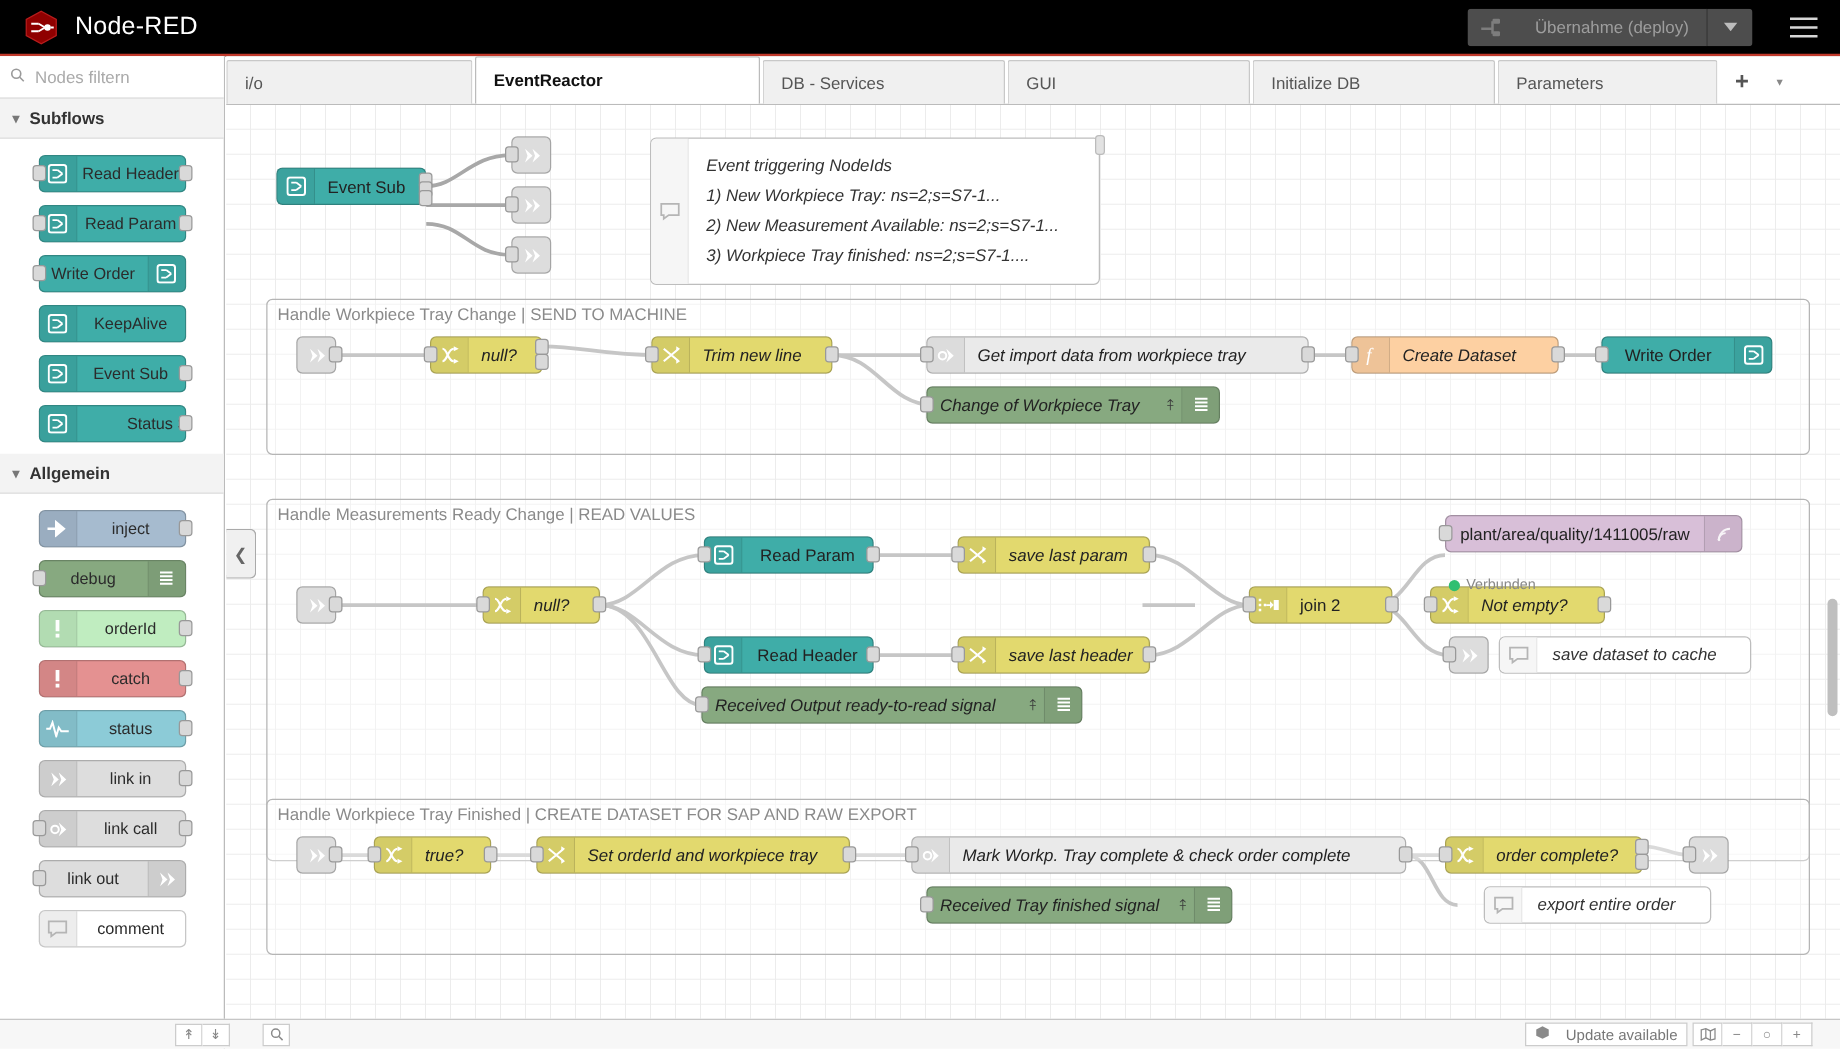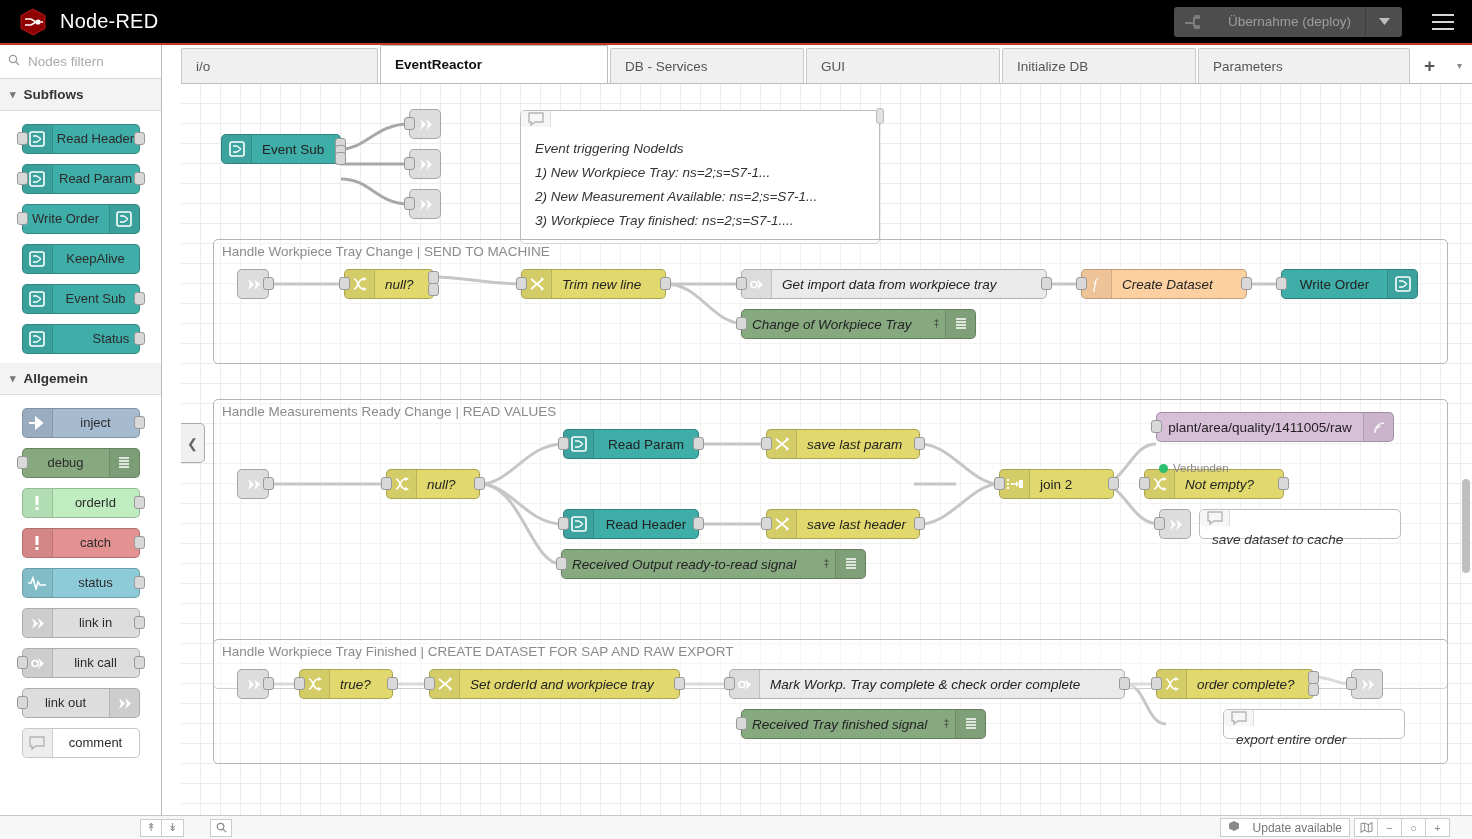--- a/index.html
+++ b/index.html
@@ -48,7 +48,7 @@
 
   
   #palette {
-    position: absolute; top: 45px; left: 0; width: 162px; height: 794px;
+    position: absolute; top: 45px; left: 0; width: 180px; height: 794px;
     background: #fff; border-right: 1px solid #bbb;
   }
   #palette-search {

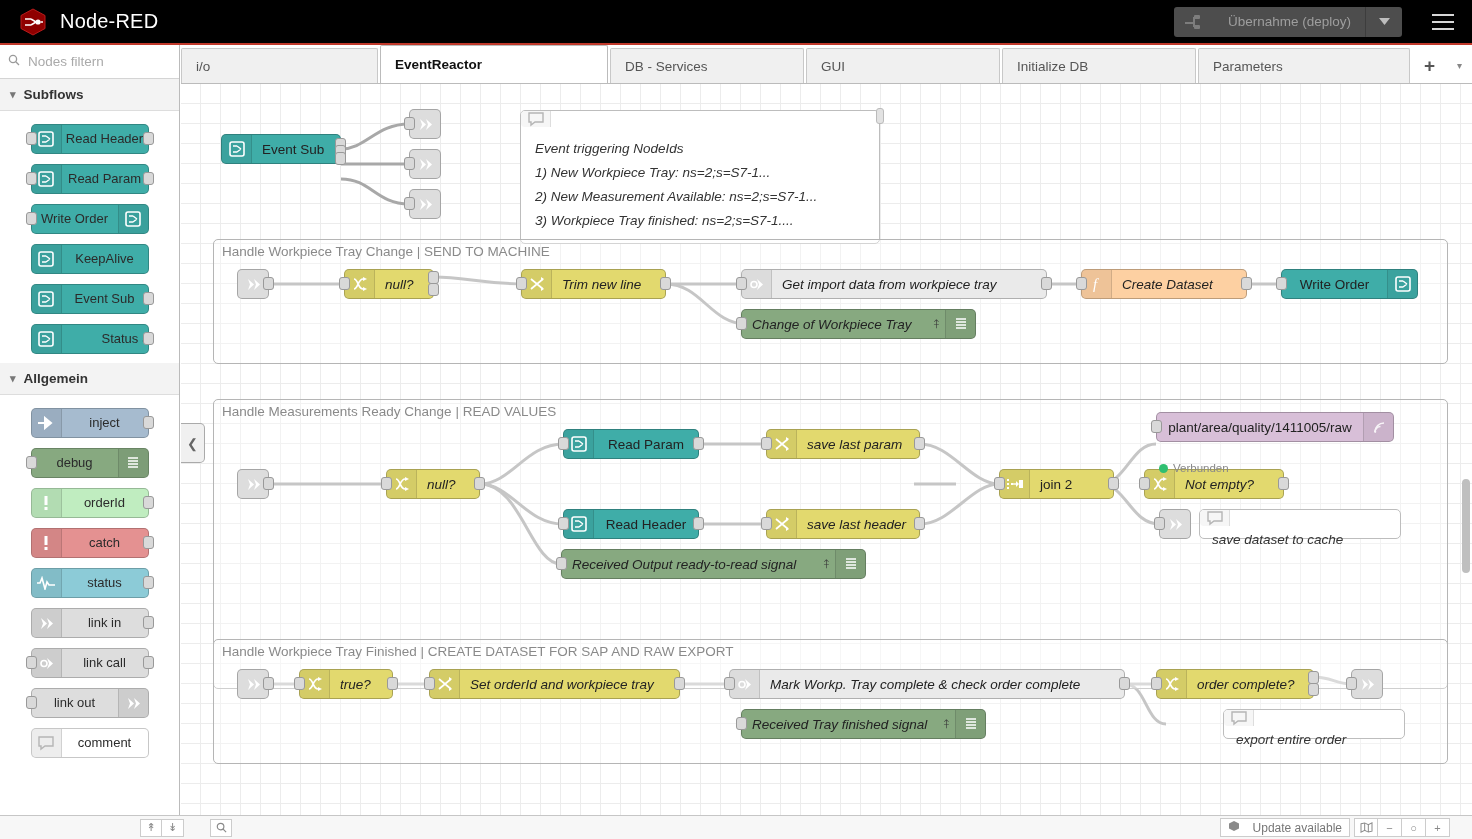--- a/index.html
+++ b/index.html
@@ -481,7 +481,7 @@
       <div class="tab" style="width: 194px;">
         <span>Initialize DB</span>
       </div>
-      <div class="tab" style="width: 212px; text-align: right;">
+      <div class="tab" style="width: 176px; text-align: right;">
         <span>Parameters</span>
       </div>
     </div>

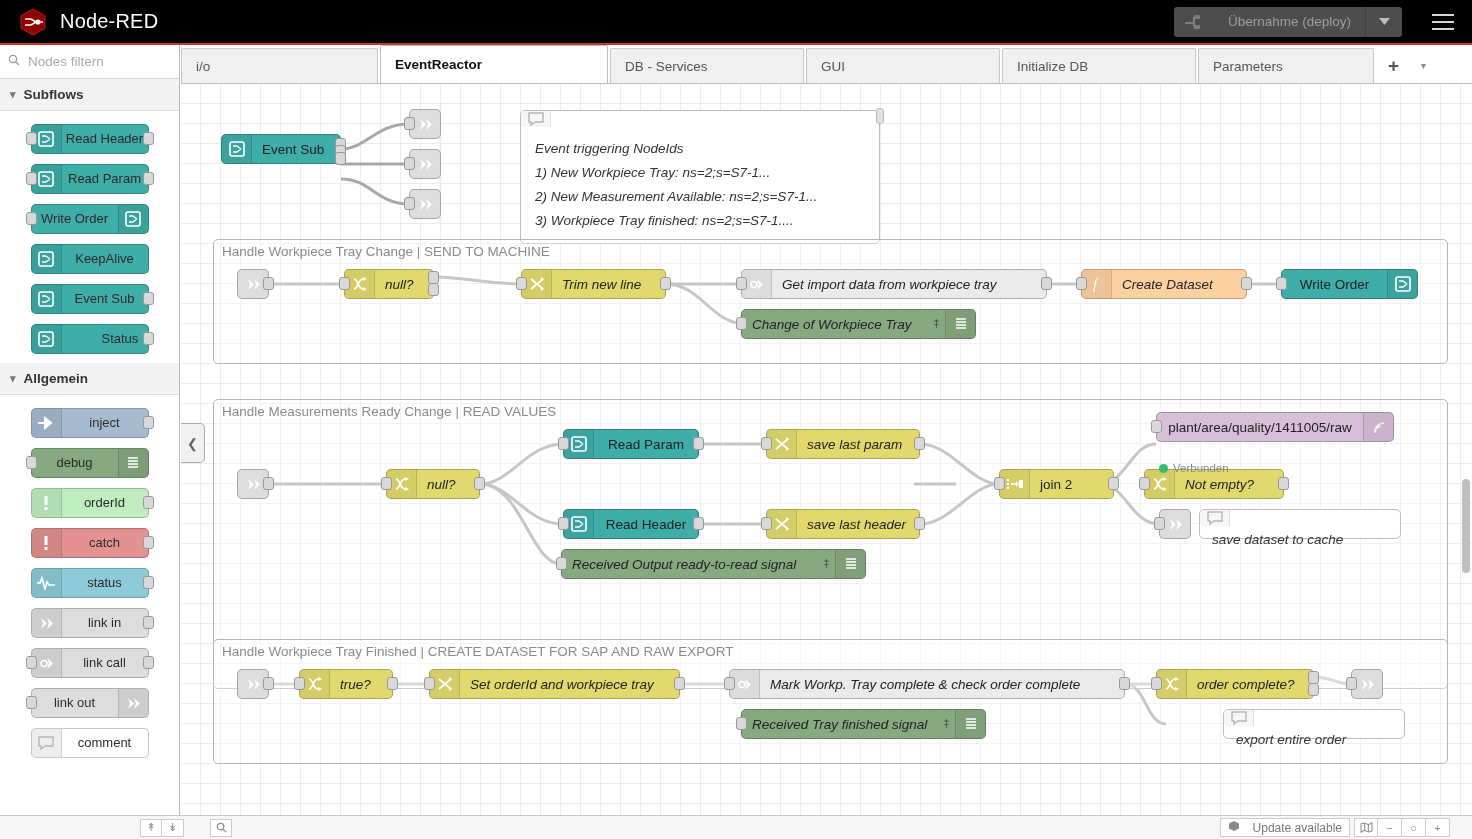--- a/index.html
+++ b/index.html
@@ -169,7 +169,7 @@
   }
   .comment-node {
     position: absolute; background: #fff; border: 1px solid #bdbdbd;
-    border-radius: 5px; display: flex; align-items: stretch; flex-direction: column;
+    border-radius: 5px; display: flex; align-items: stretch;
   }
   .comment-node .cicon {
     width: 30px; background: #f6f6f6; border-right: 1px solid #ddd;

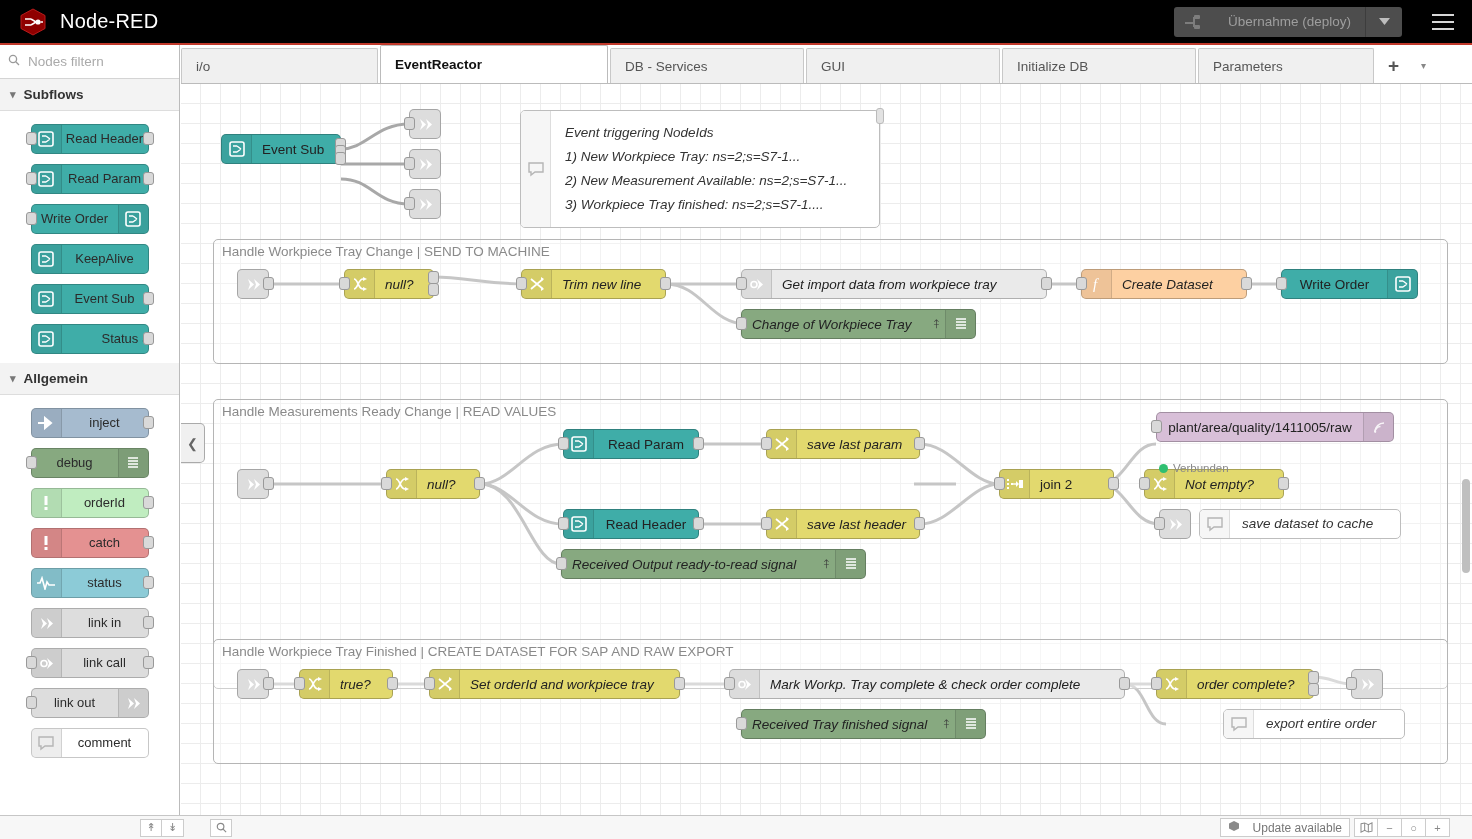--- a/index.html
+++ b/index.html
@@ -884,7 +884,7 @@
     </span>
     <span class="port in"></span>
   </div>
-  <div class="comment-node one-line" style="left:1042px; top:625px; width:182px; height:30px;">
+  <div class="comment-node one-line" style="left:1006px; top:625px; width:182px; height:30px;">
     <div class="cicon">
       <svg width="18" height="16" viewBox="0 0 18 16">
           <path d="M2 2 h14 v9 h-8 l-4 3 v-3 h-2 z" fill="none" stroke="#b5b5b5" stroke-width="1.4"></path>

